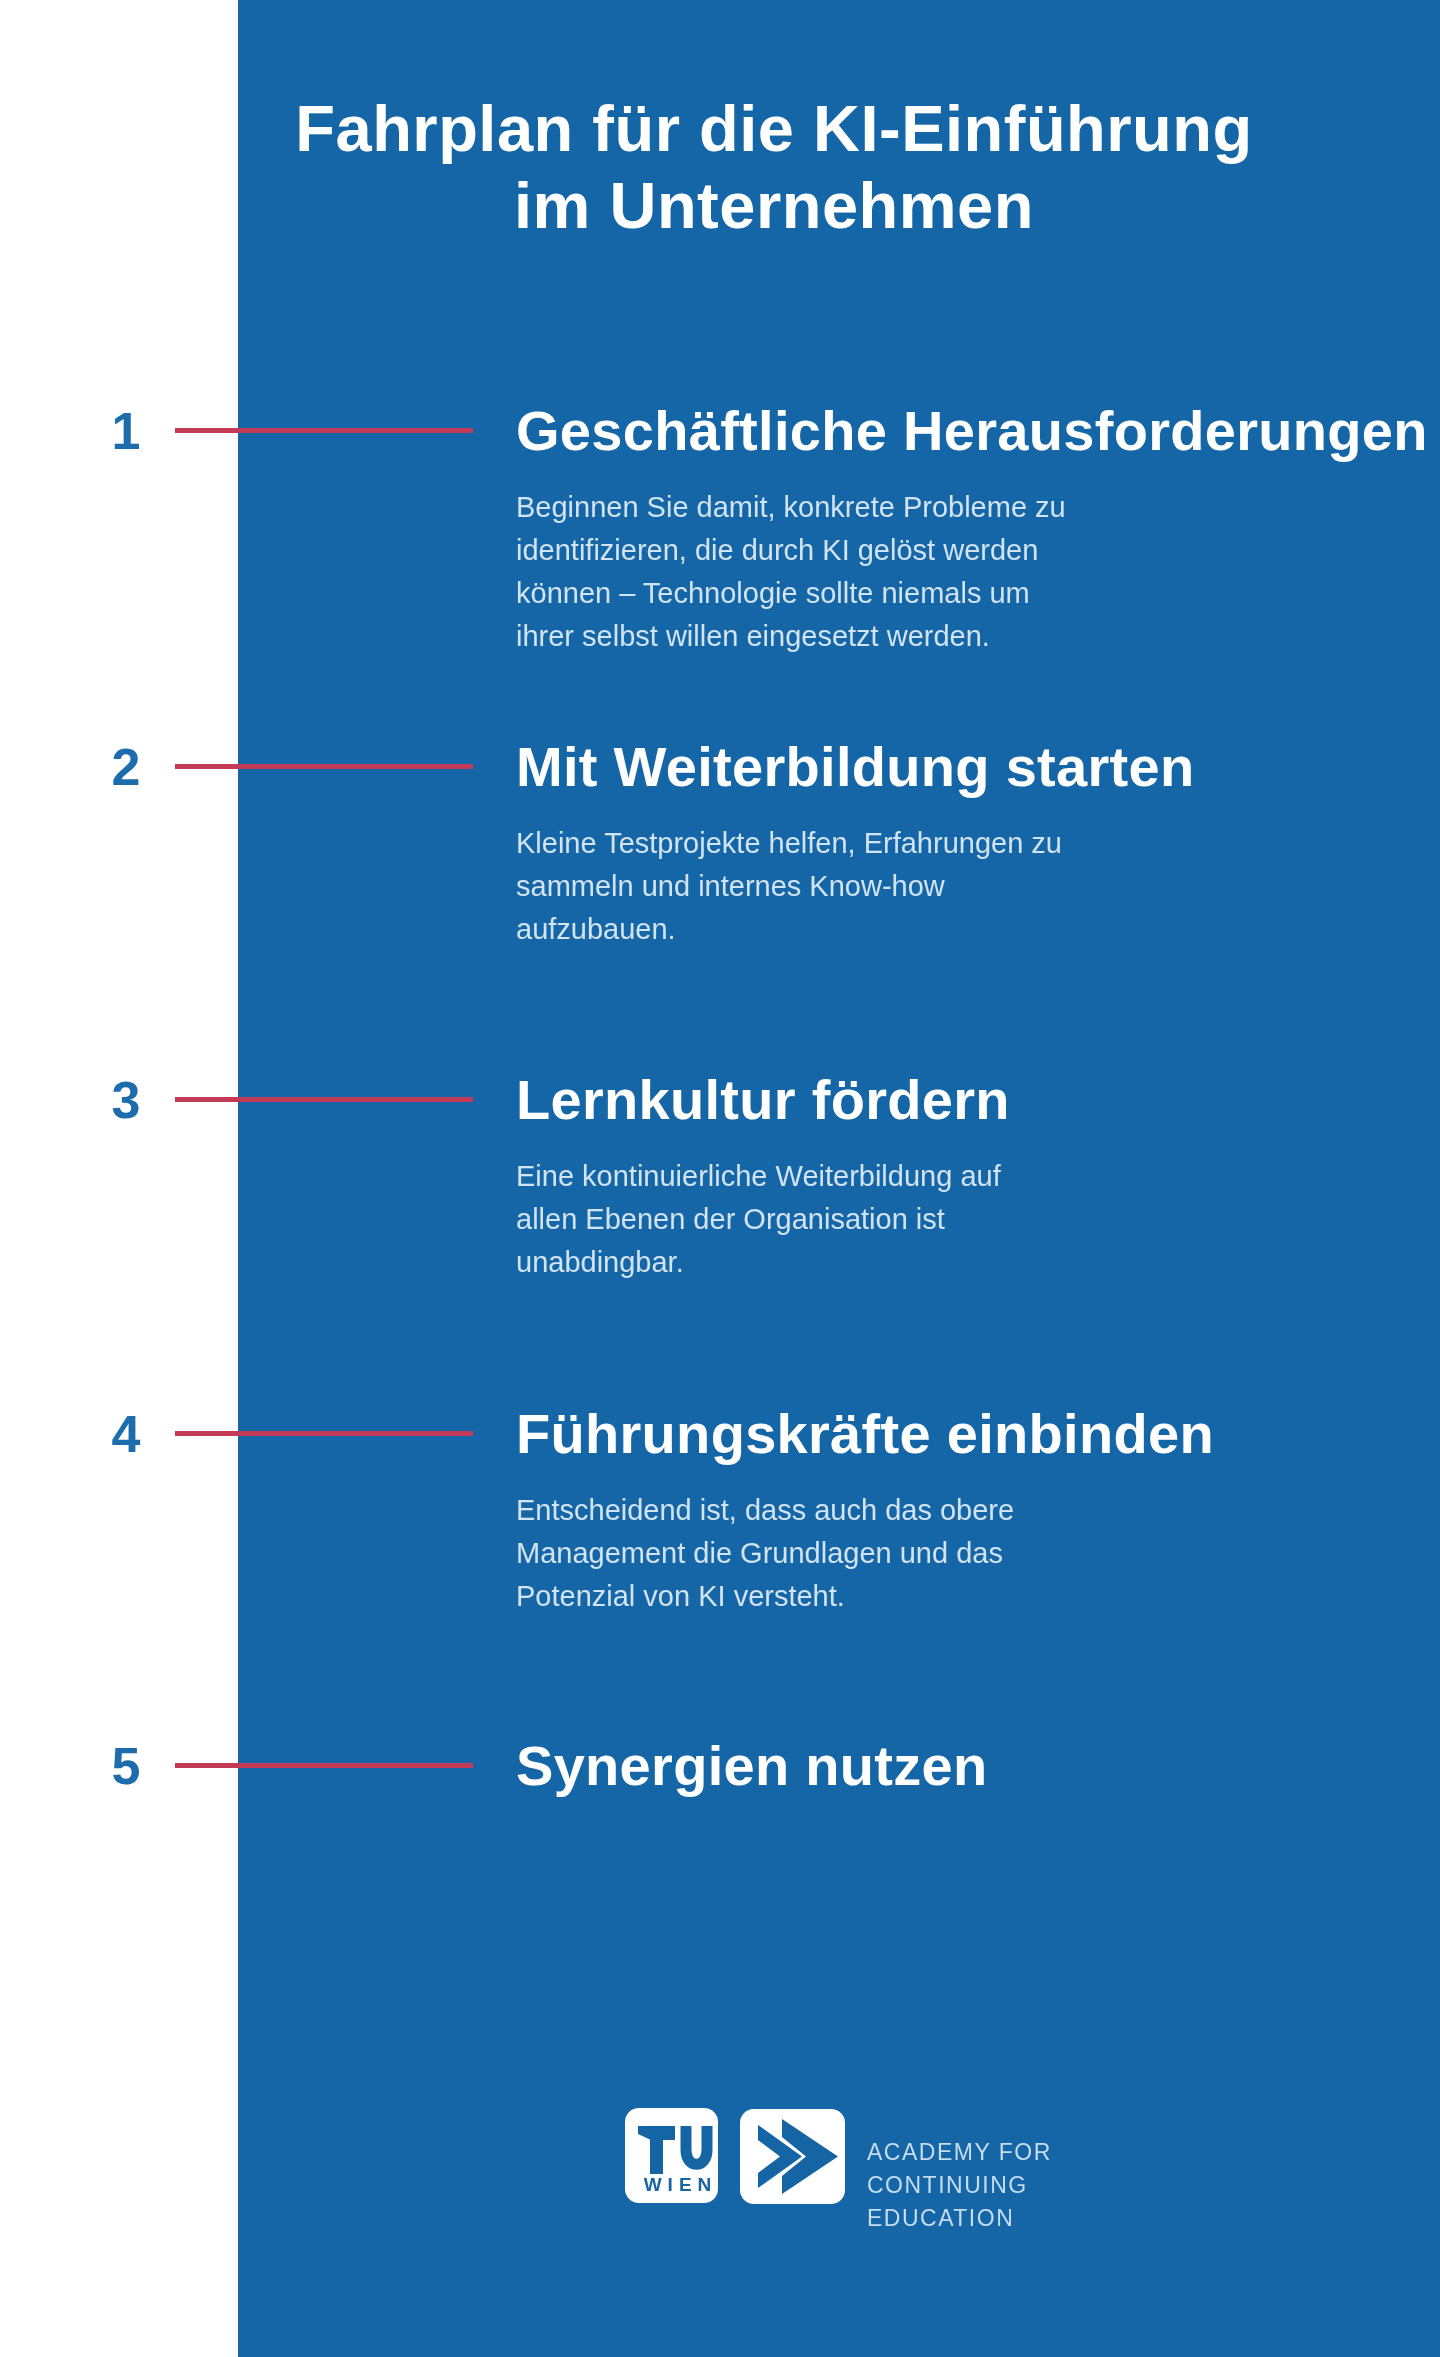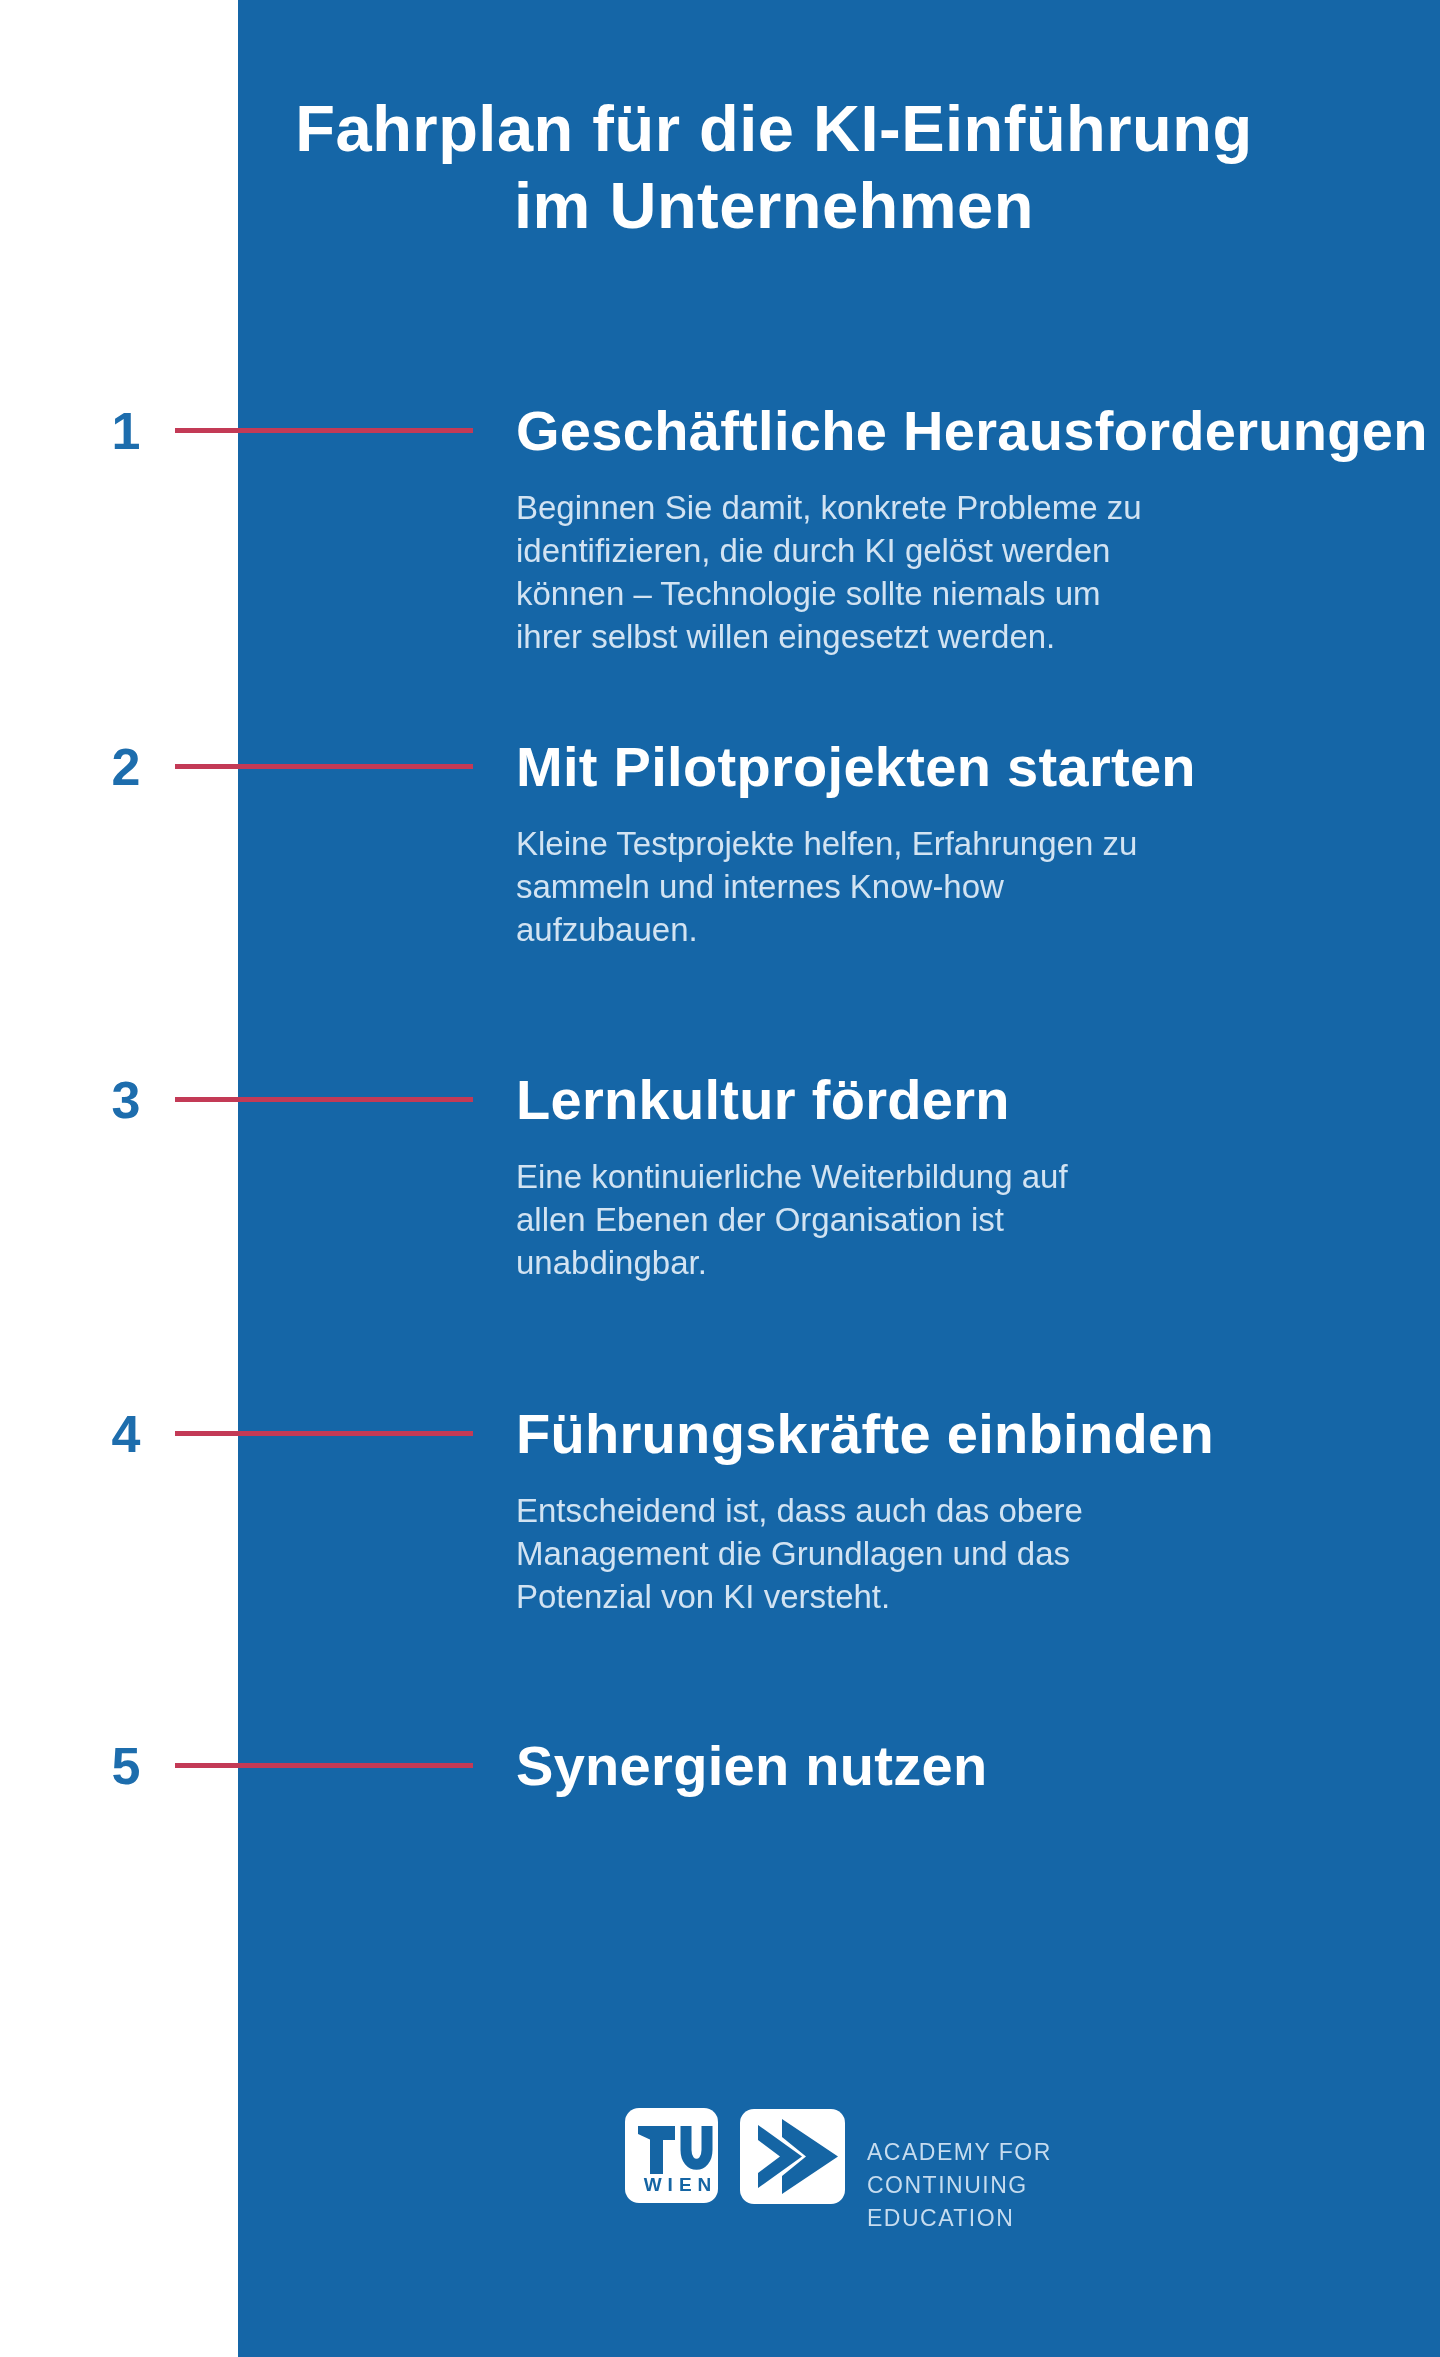--- a/index.html
+++ b/index.html
@@ -50,7 +50,7 @@
   }
   .body-text{
     position:absolute;left:516px;top:80px;
-    font-size:33px;line-height:43px;
+    font-size:29px;line-height:43px;
     color:var(--body-text,#d2e3f2);
     white-space:pre-line;
   }

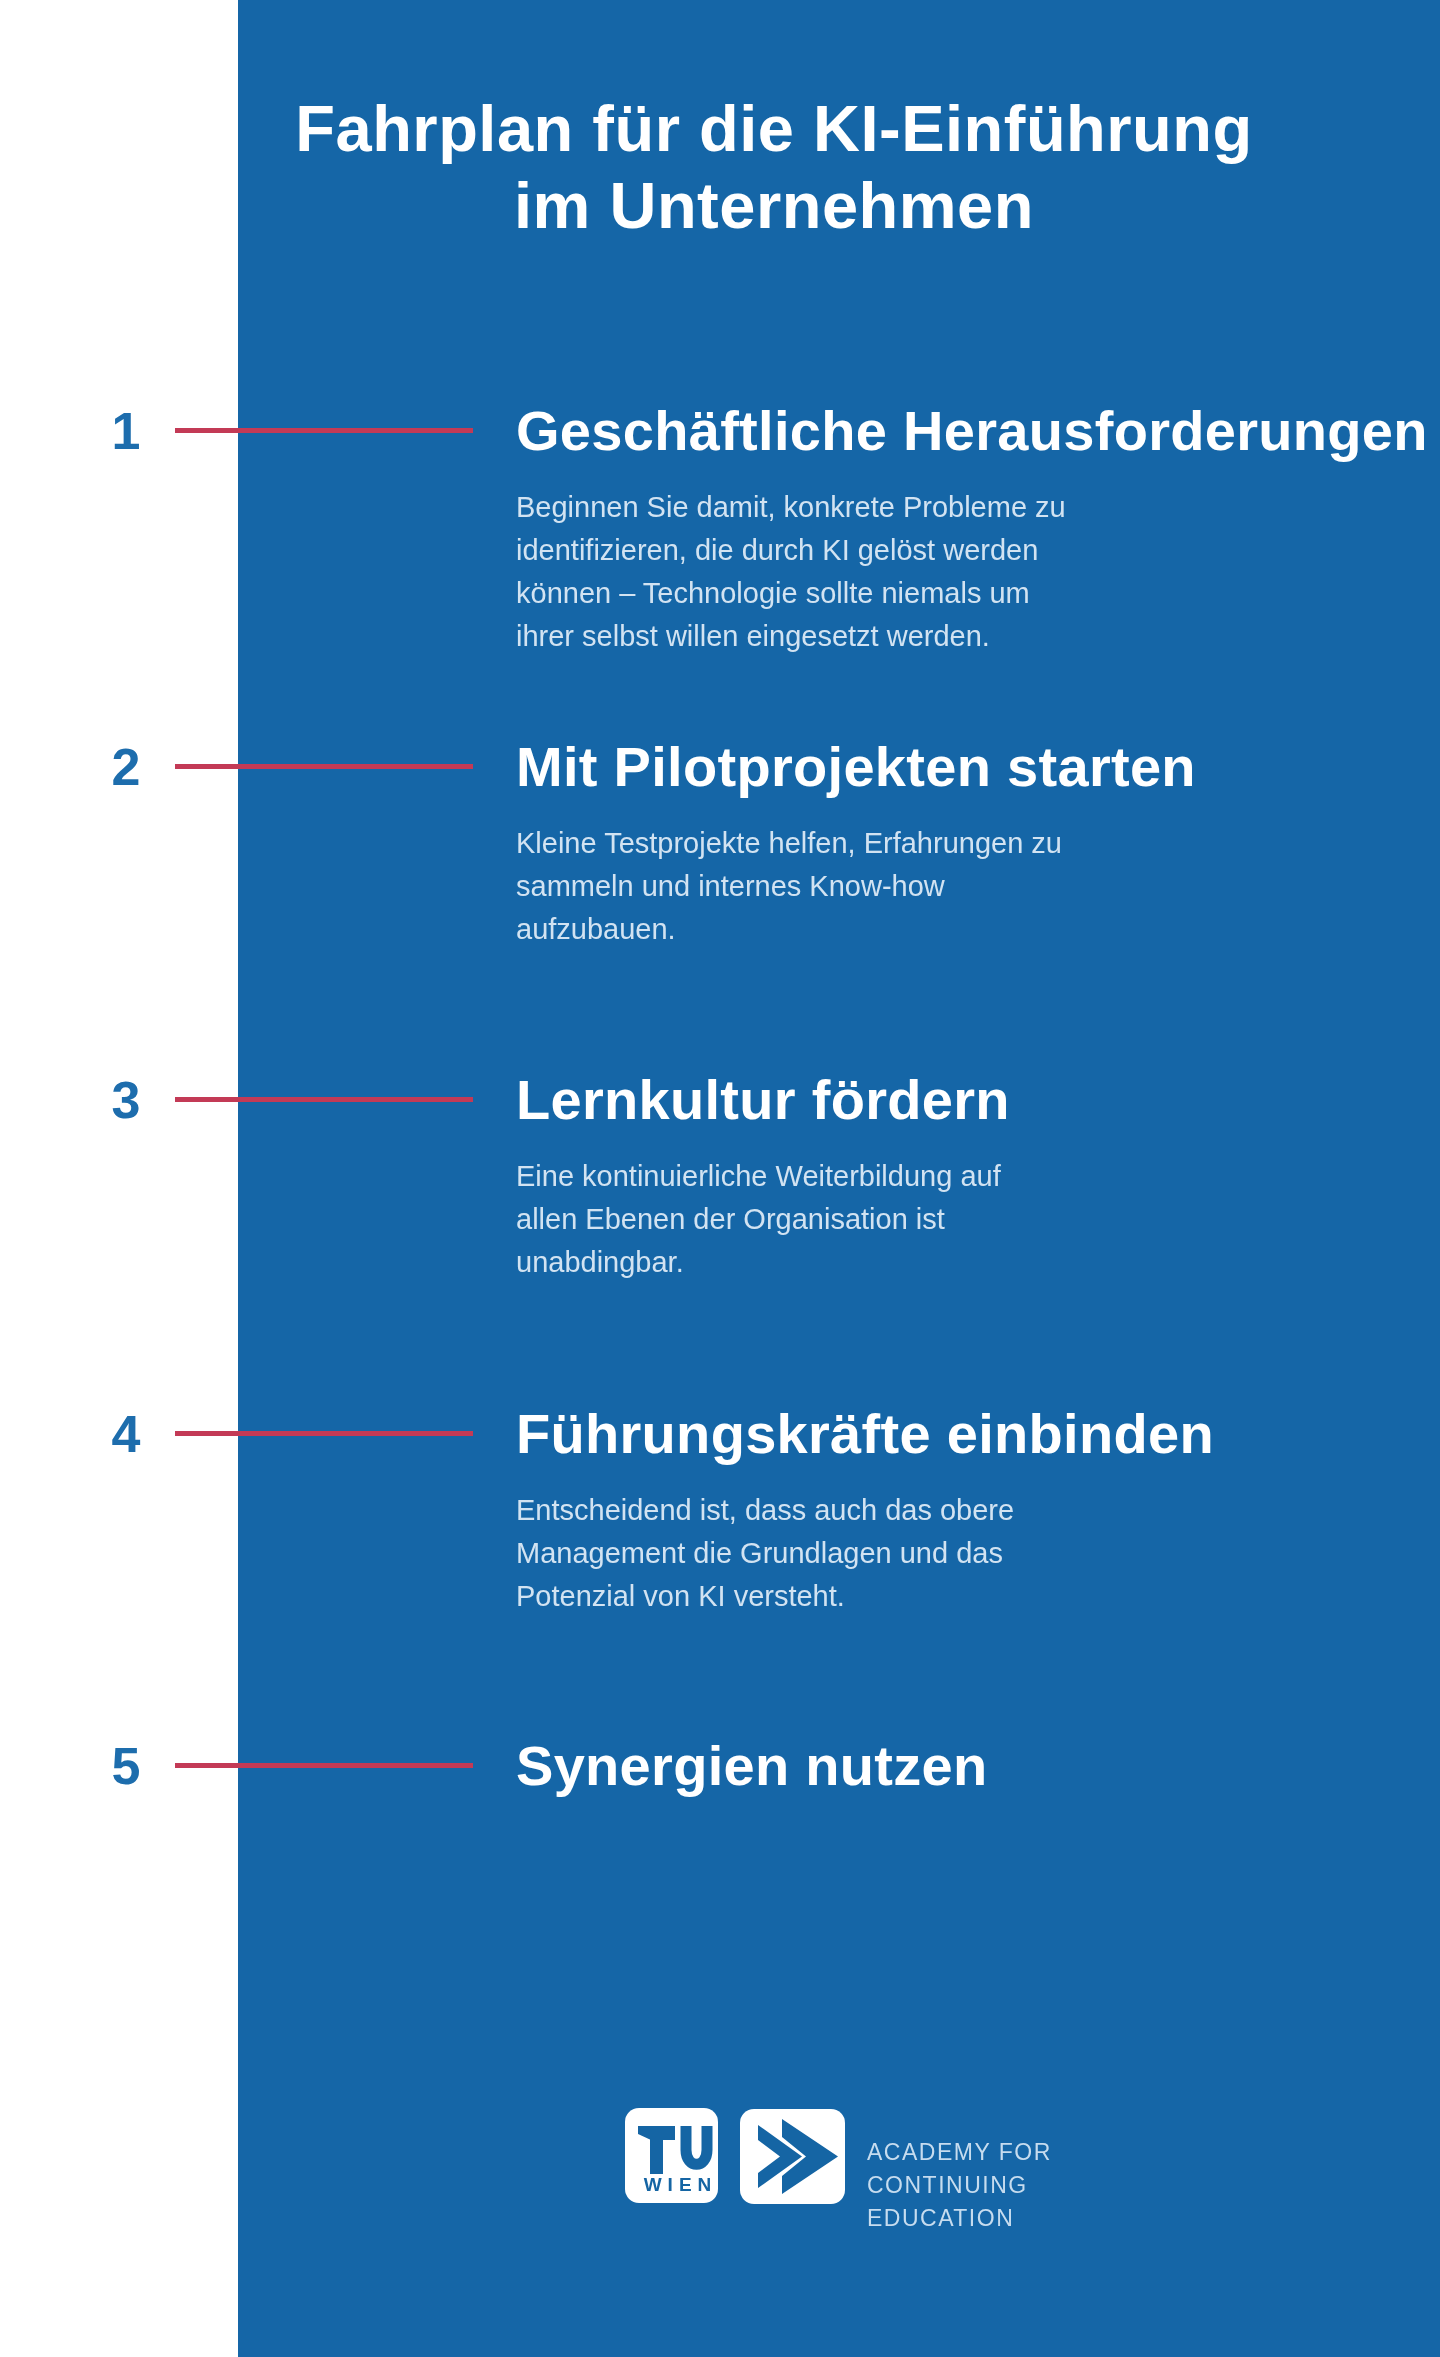--- a/index.html
+++ b/index.html
@@ -99,7 +99,7 @@
     <div class="item">
       <div class="num">2</div>
       <div class="connector"></div>
-      <div class="heading">Mit Pilotprojekten starten</div>
+      <div class="heading">Mit Weiterbildung starten</div>
       <div class="body-text">Kleine Testprojekte helfen, Erfahrungen zu
 sammeln und internes Know-how
 aufzubauen.</div>

